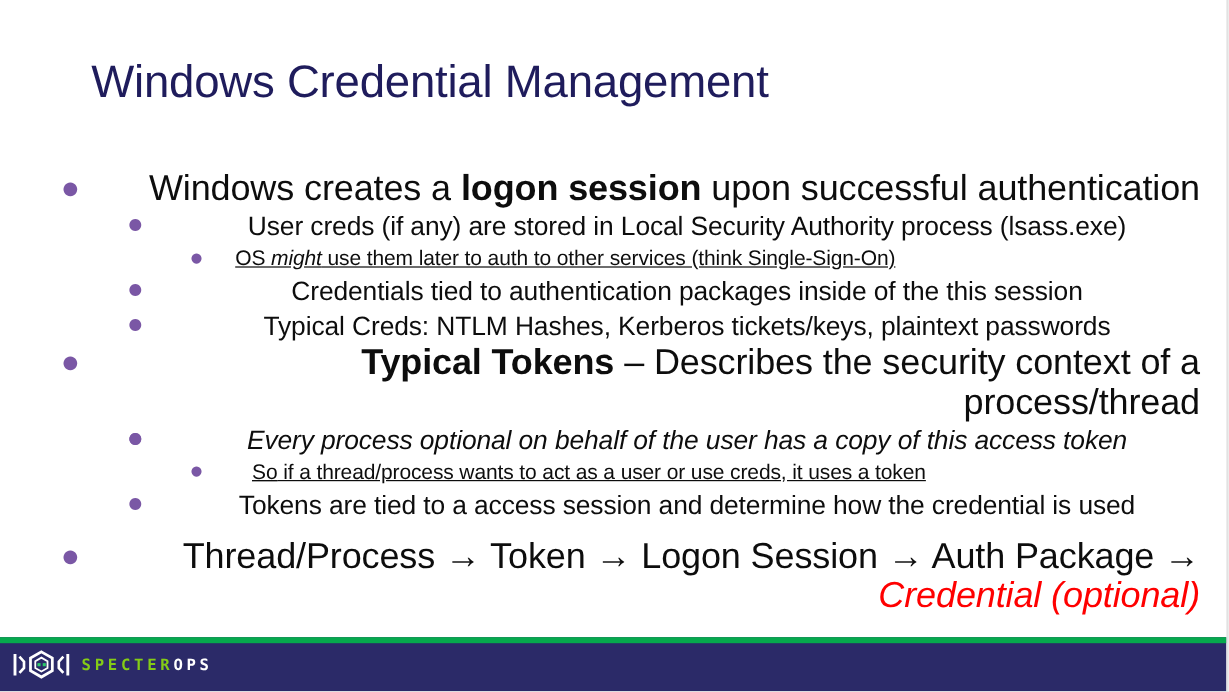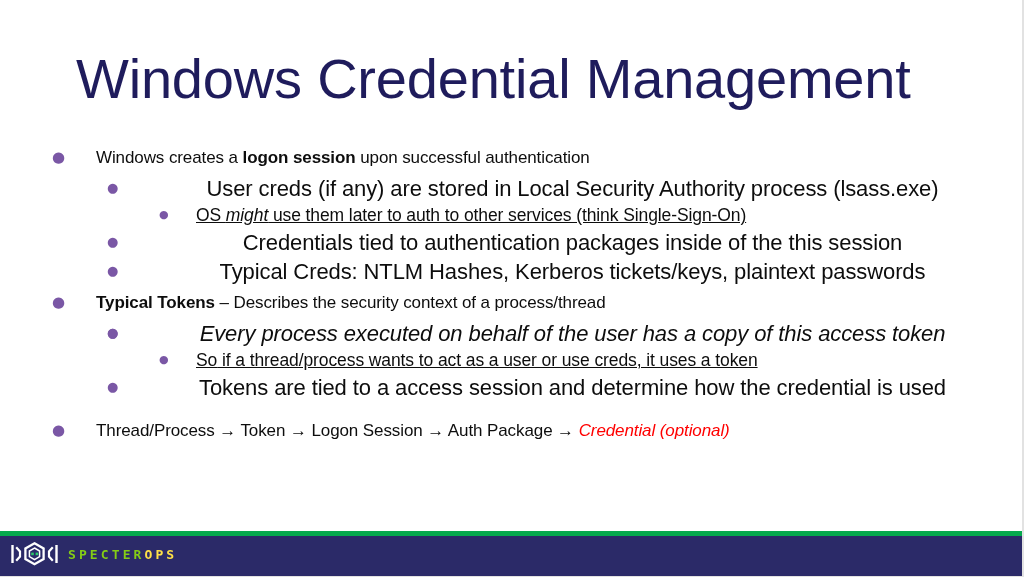--- a/index.html
+++ b/index.html
@@ -30,7 +30,7 @@
     top: 50px;
     width: 880px;
     font-family: "Liberation Sans", sans-serif;
-    font-size: 56px;
+    font-size: 38px;
     font-weight: 400;
     line-height: 1.05;
     color: #1F1C5C;

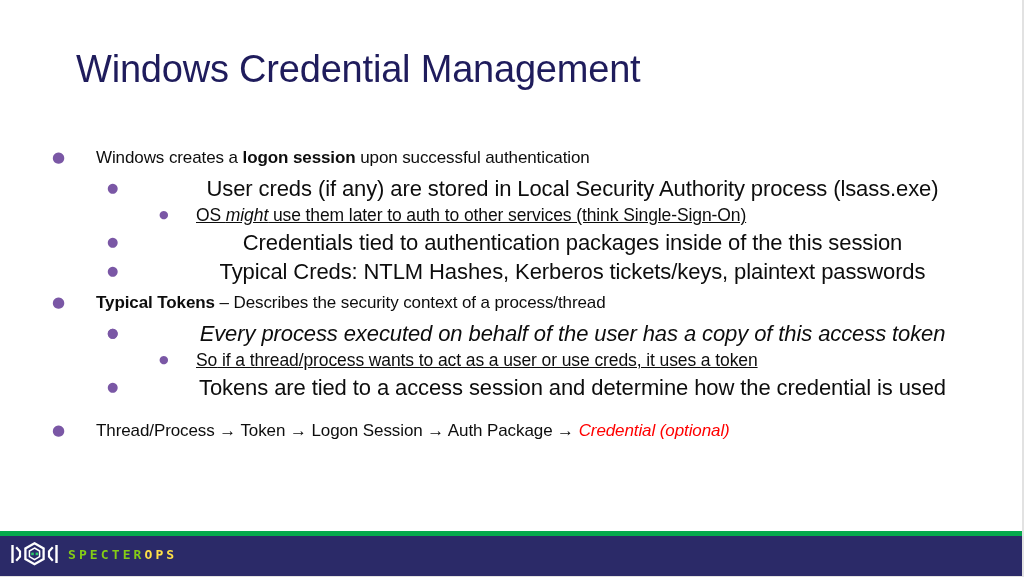--- a/index.html
+++ b/index.html
@@ -74,10 +74,11 @@
   }
   .lvl1 > .btext {
     margin-left: 96px;
-    font-size: 17px;
+    font-size: 30px;
     line-height: 33px;
     font-weight: 400;
     letter-spacing: -0.1px;
+    text-align: right;
   }
 
   

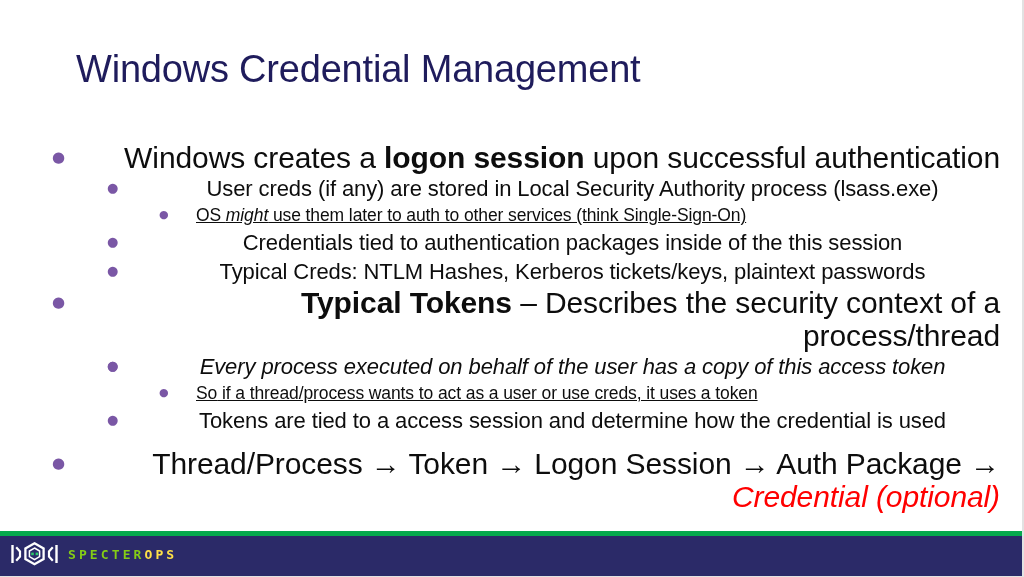--- a/index.html
+++ b/index.html
@@ -199,7 +199,7 @@
 
     <div class="bullet-row lvl2">
       <span class="marker">●</span>
-      <span class="btext"><i>Every process executed on behalf of the user has a copy of this access token</i></span>
+      <span class="btext"><i>Every process optional on behalf of the user has a copy of this access token</i></span>
     </div>
 
     <div class="bullet-row lvl3">

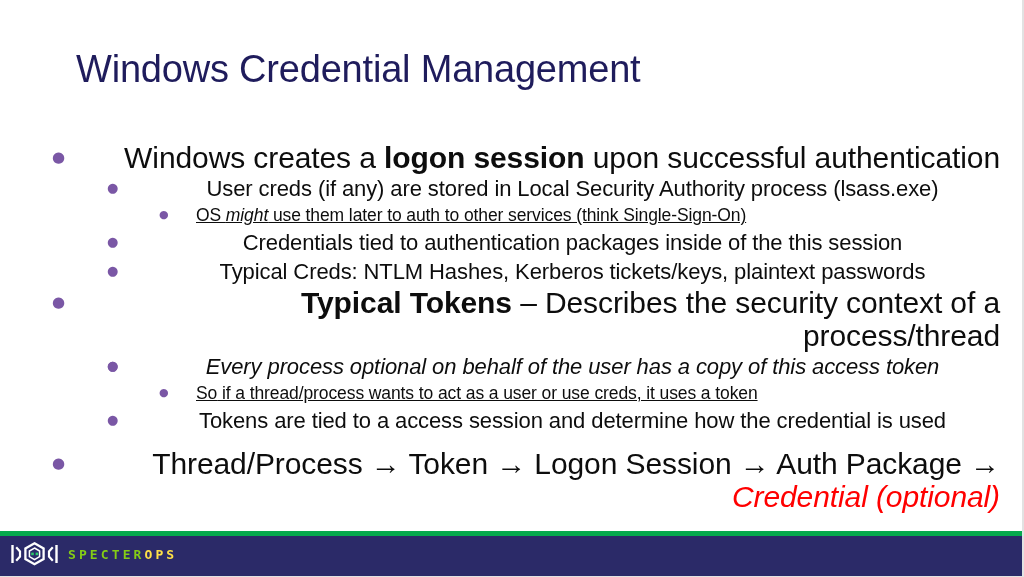--- a/index.html
+++ b/index.html
@@ -113,7 +113,7 @@
 
   b, .b { font-weight: 700; }
   i, .i { font-style: italic; }
-  u, .u { text-decoration: underline; }
+  u, .u { text-decoration: underline; margin-left: 14px; }
   .red { color: #FF0000; }
 
   

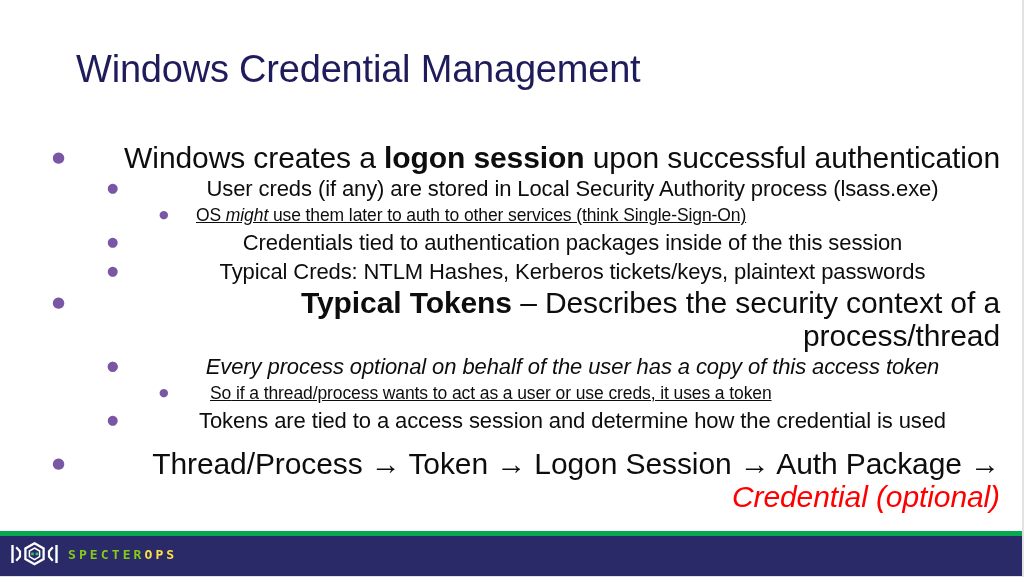--- a/index.html
+++ b/index.html
@@ -152,7 +152,7 @@
     white-space: nowrap;
   }
   #logo-word .specter { color: #84cc16; }
-  #logo-word .ops { color: #fde047; }
+  #logo-word .ops { color: #ffffff; }
 </style>
 </head>
 <body>

